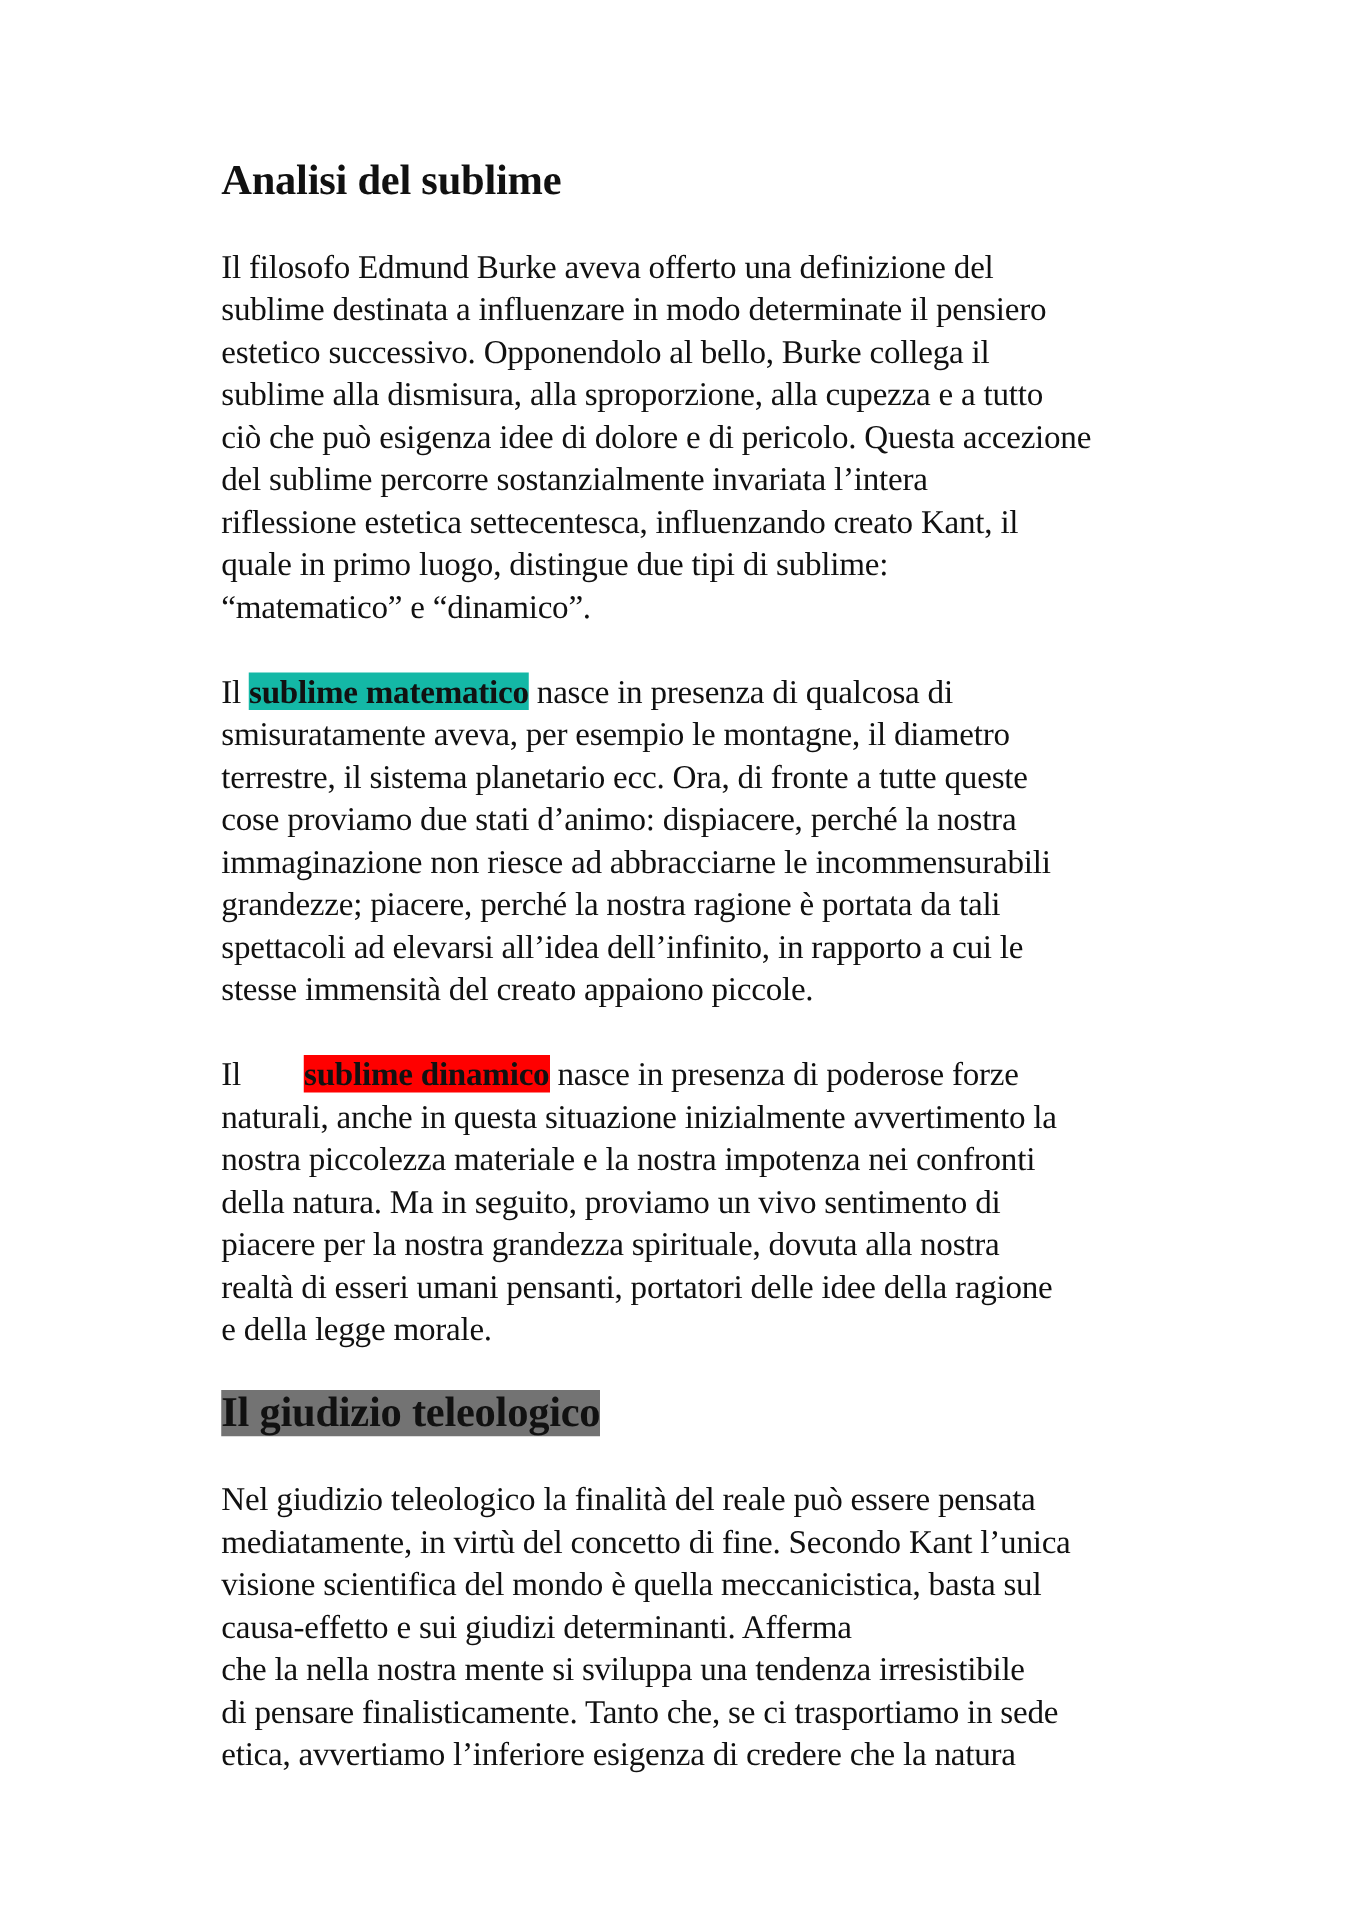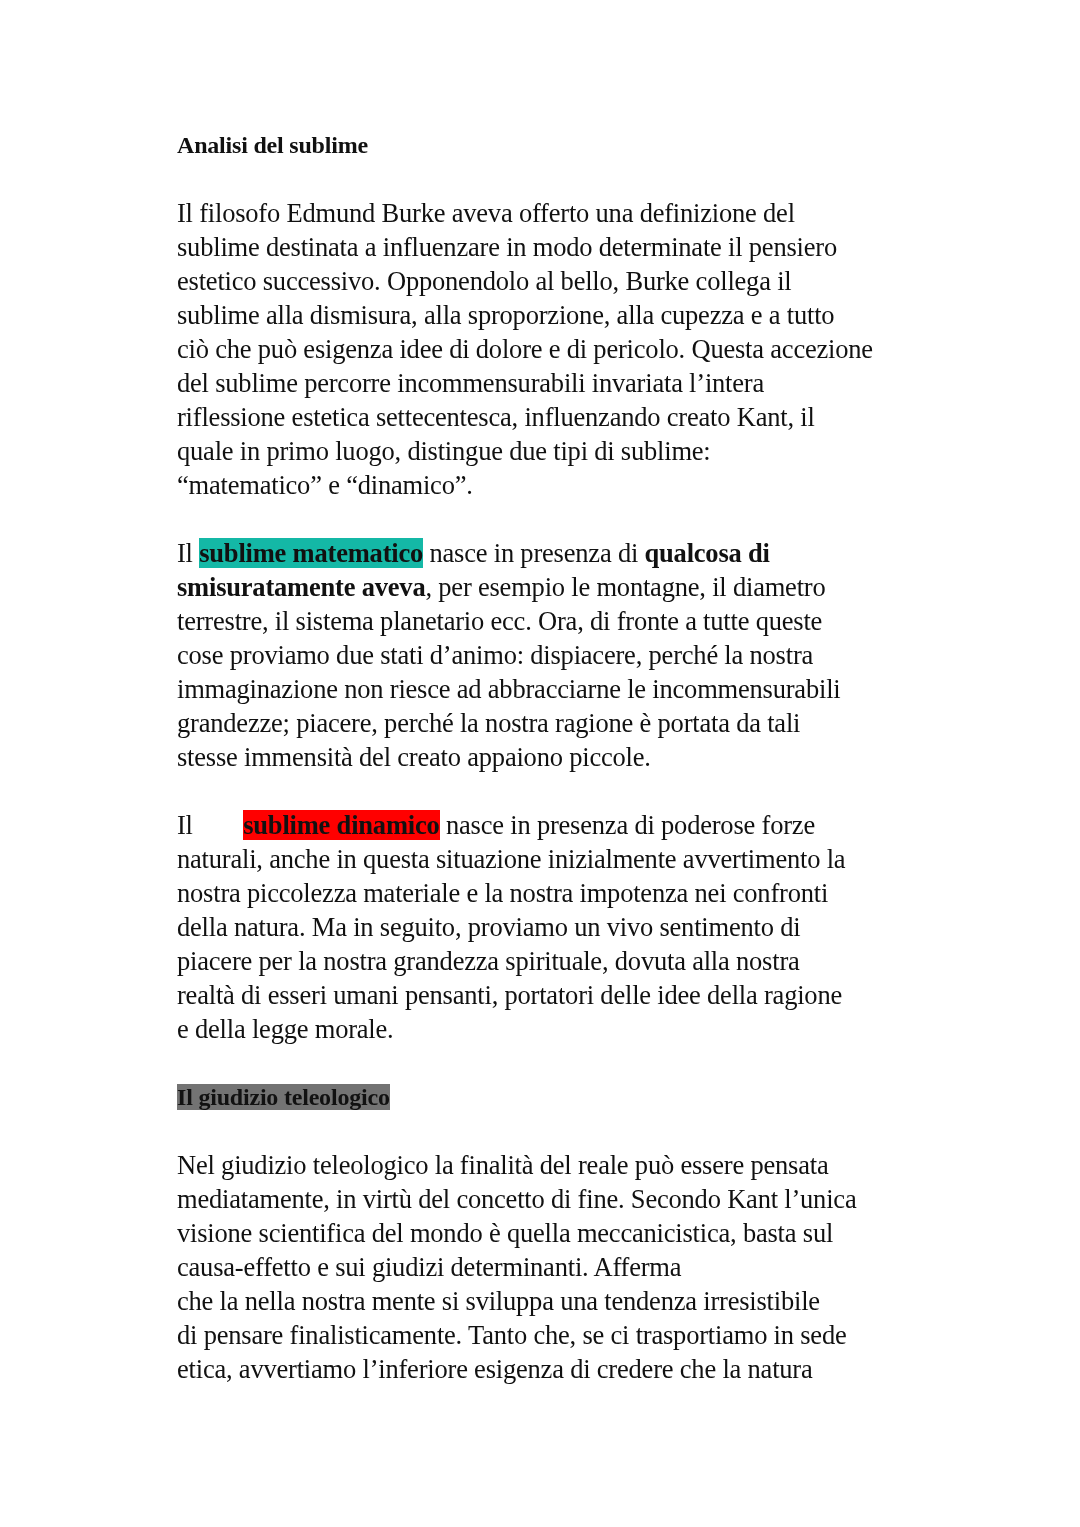--- a/index.html
+++ b/index.html
@@ -16,7 +16,7 @@
   .hl-yellow { background: #14b8a6; font-weight: bold; }
   .hl-red { background: #ff0000; font-weight: bold; margin-left: 44px; }
   .hl-magenta { background: #737373; font-weight: bold; }
-  h1, h2 { margin: 0; font-size: 24px; line-height: 34px; font-weight: bold; }
+  h1, h2 { margin: 0; font-size: 34px; line-height: 34px; font-weight: bold; }
 </style>
 </head>
 <body>

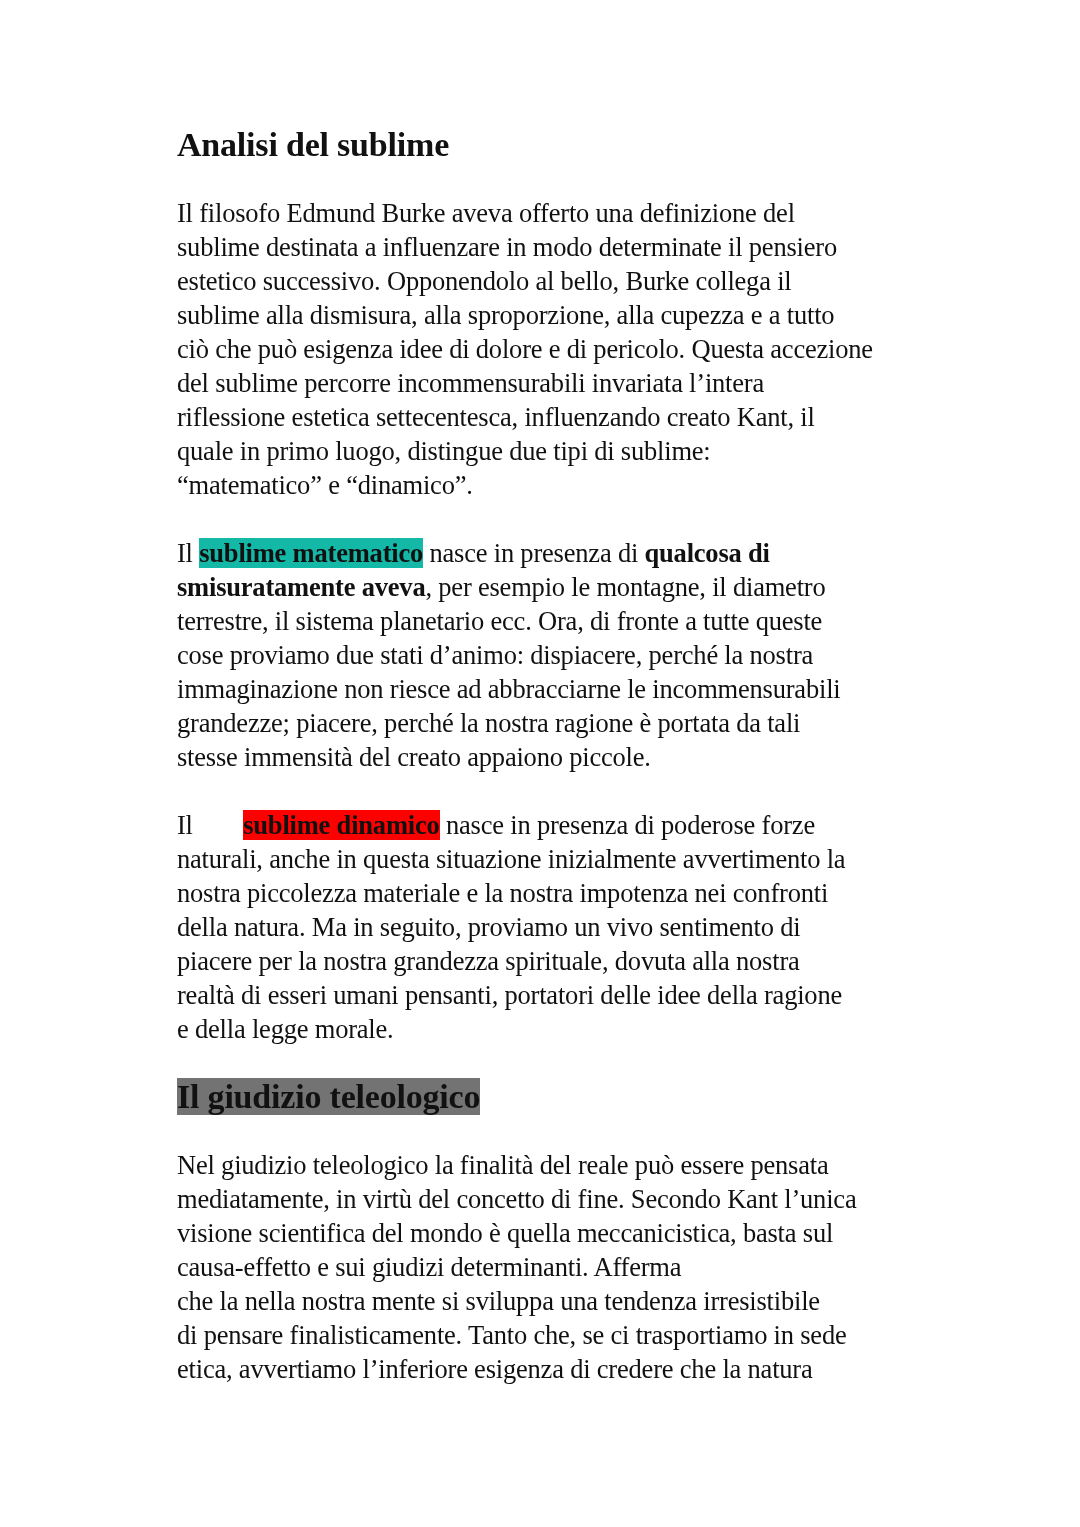--- a/index.html
+++ b/index.html
@@ -32,7 +32,7 @@
     <span class="line">estetico successivo. Opponendolo al bello, Burke collega il</span>
     <span class="line">sublime alla dismisura, alla sproporzione, alla cupezza e a tutto</span>
     <span class="line">ciò che può esigenza idee di dolore e di pericolo. Questa accezione</span>
-    <span class="line">del sublime percorre incommensurabili invariata l’intera</span>
+    <span class="line">del sublime percorre sostanzialmente invariata l’intera</span>
     <span class="line">riflessione estetica settecentesca, influenzando creato Kant, il</span>
     <span class="line">quale in primo luogo, distingue due tipi di sublime:</span>
     <span class="line">“matematico” e “dinamico”.</span>

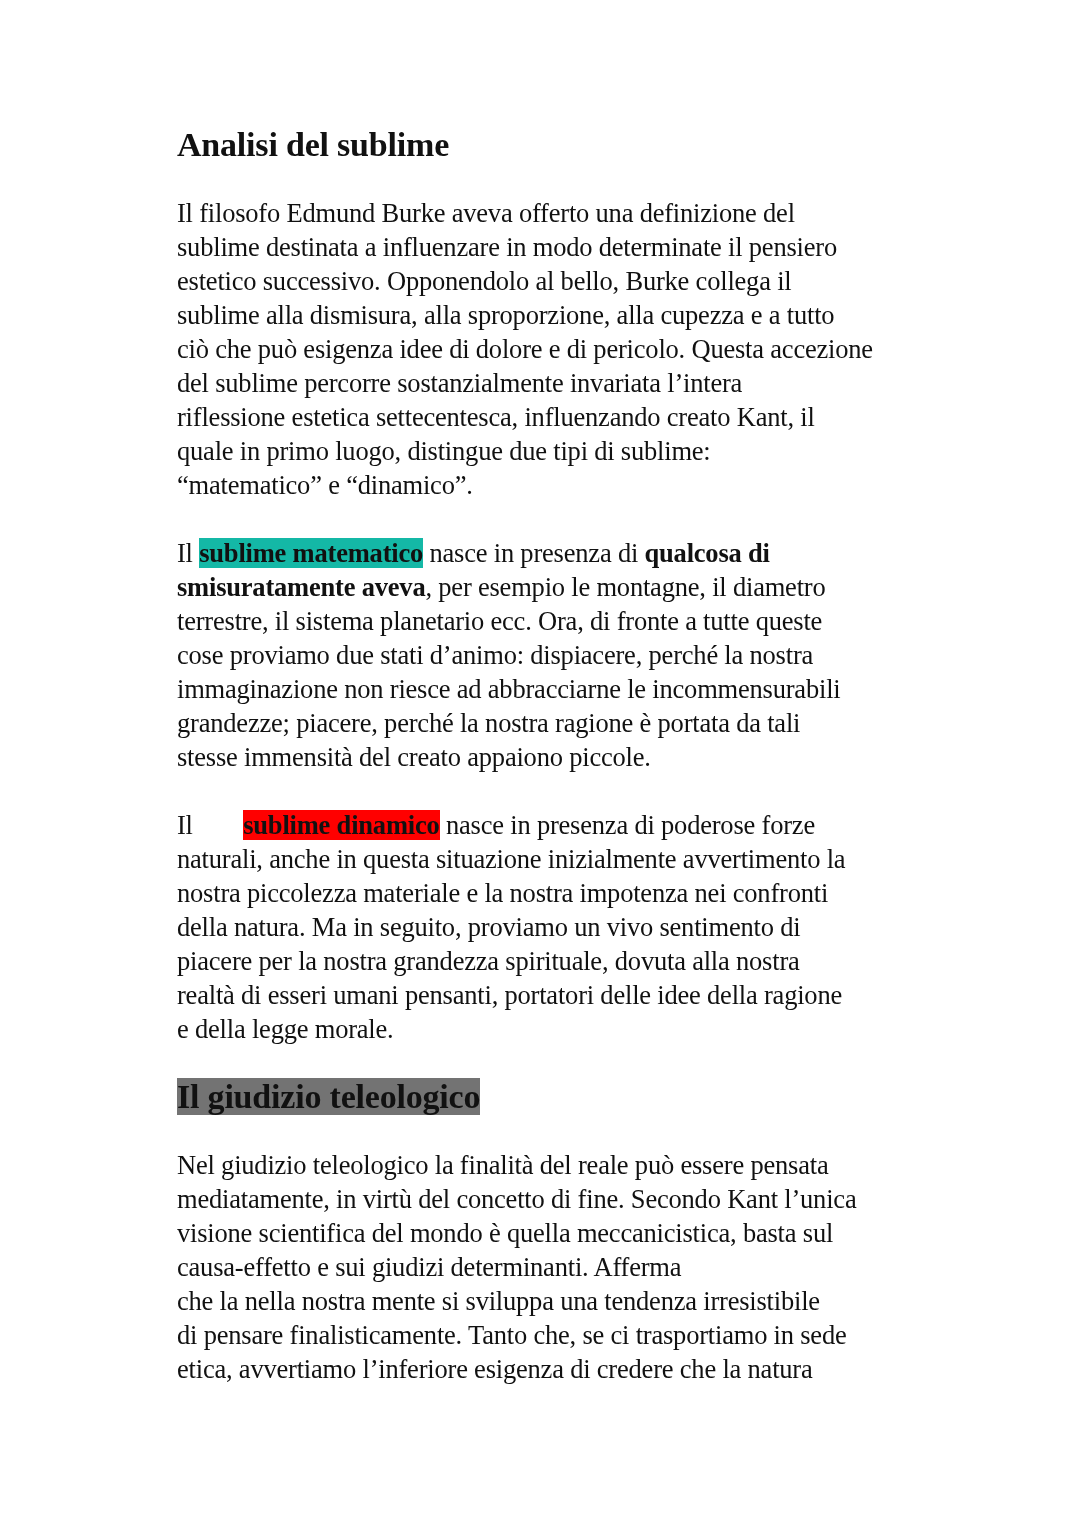--- a/index.html
+++ b/index.html
@@ -12,7 +12,7 @@
   }
   .line { display: block; white-space: nowrap; height: 34px; }
   .gap { display: block; height: 34px; }
-  .b { font-weight: bold; }
+  .b { font-weight: normal; }
   .hl-yellow { background: #14b8a6; font-weight: bold; }
   .hl-red { background: #ff0000; font-weight: bold; margin-left: 44px; }
   .hl-magenta { background: #737373; font-weight: bold; }

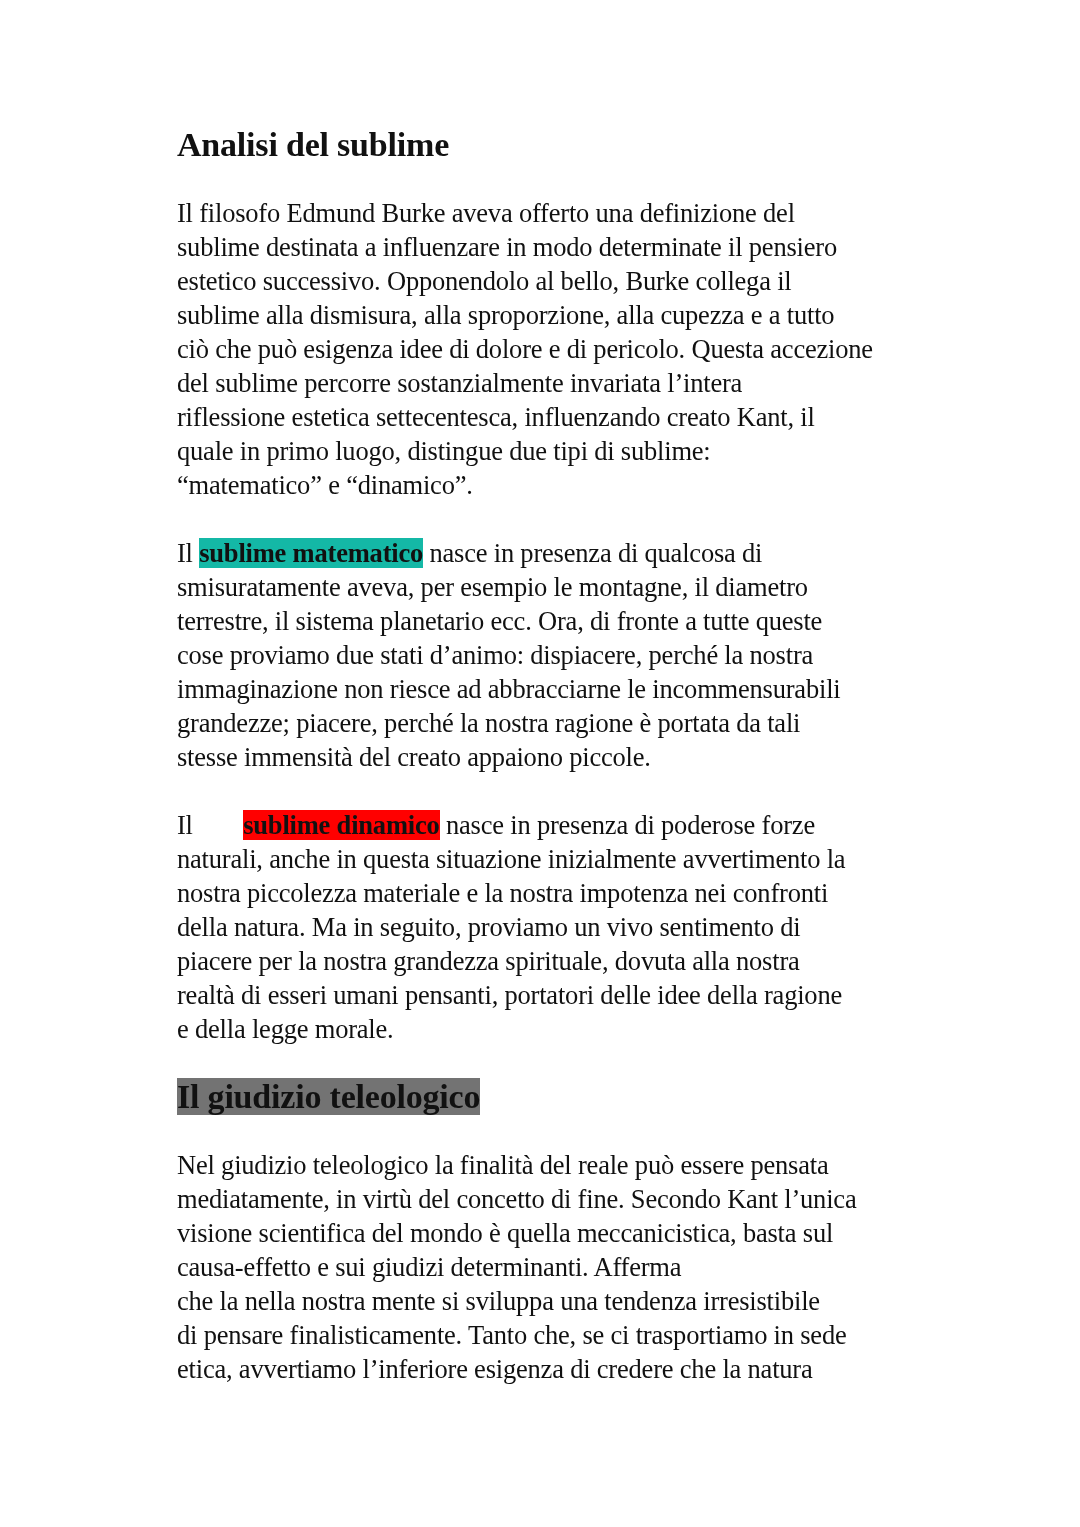--- a/index.html
+++ b/index.html
@@ -46,6 +46,7 @@
     <span class="line">cose proviamo due stati d’animo: dispiacere, perché la nostra</span>
     <span class="line">immaginazione non riesce ad abbracciarne le incommensurabili</span>
     <span class="line">grandezze; piacere, perché la nostra ragione è portata da tali</span>
+    <span class="line">spettacoli ad elevarsi all’idea dell’infinito, in rapporto a cui le</span>
     <span class="line">stesse immensità del creato appaiono piccole.</span>
   </div>
   <span class="gap"></span>

